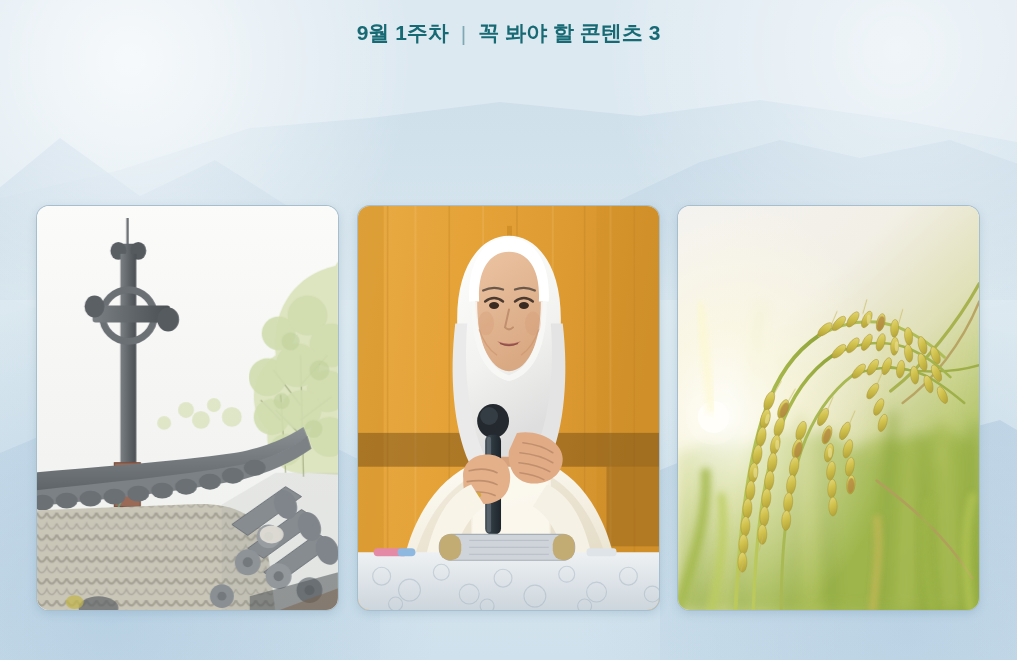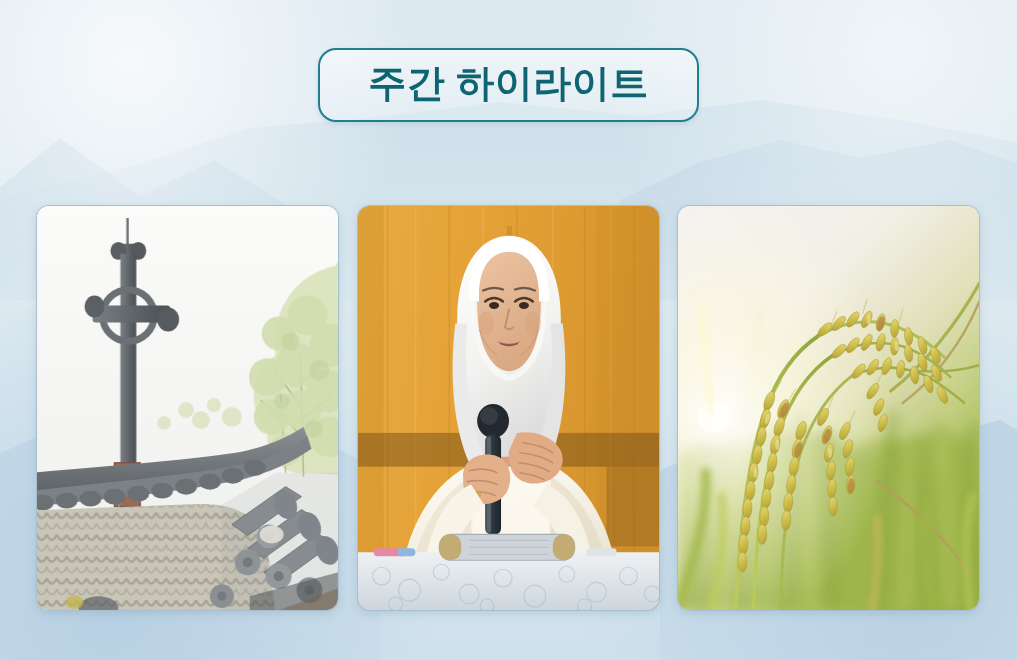--- a/index.html
+++ b/index.html
@@ -187,6 +187,9 @@
     <div class="title-badge">
       <span class="title-text">주간 하이라이트</span>
     </div>
+    <div class="subtitle">
+      <span>9월 1주차</span><span class="sep">|</span><span>꼭 봐야 할 콘텐츠 3</span>
+    </div>
   </div>
 
   <div class="cards">

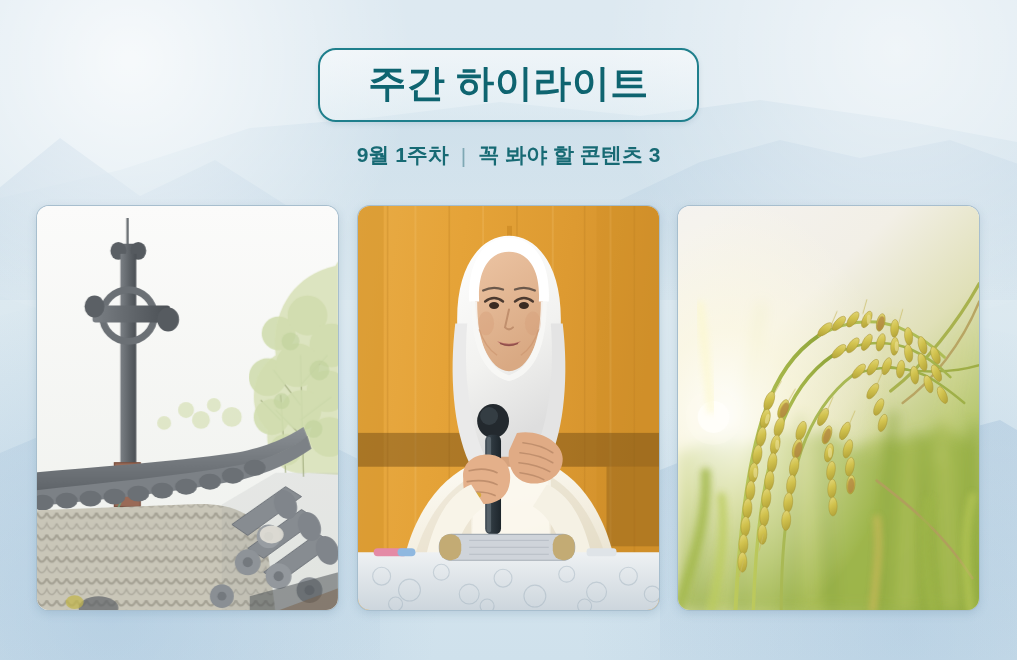--- a/index.html
+++ b/index.html
@@ -184,9 +184,6 @@
   <div class="glow glow-br"></div>
 
   <div class="header">
-    <div class="title-badge">
-      <span class="title-text">주간 하이라이트</span>
-    </div>
     <div class="subtitle">
       <span>9월 1주차</span><span class="sep">|</span><span>꼭 봐야 할 콘텐츠 3</span>
     </div>

